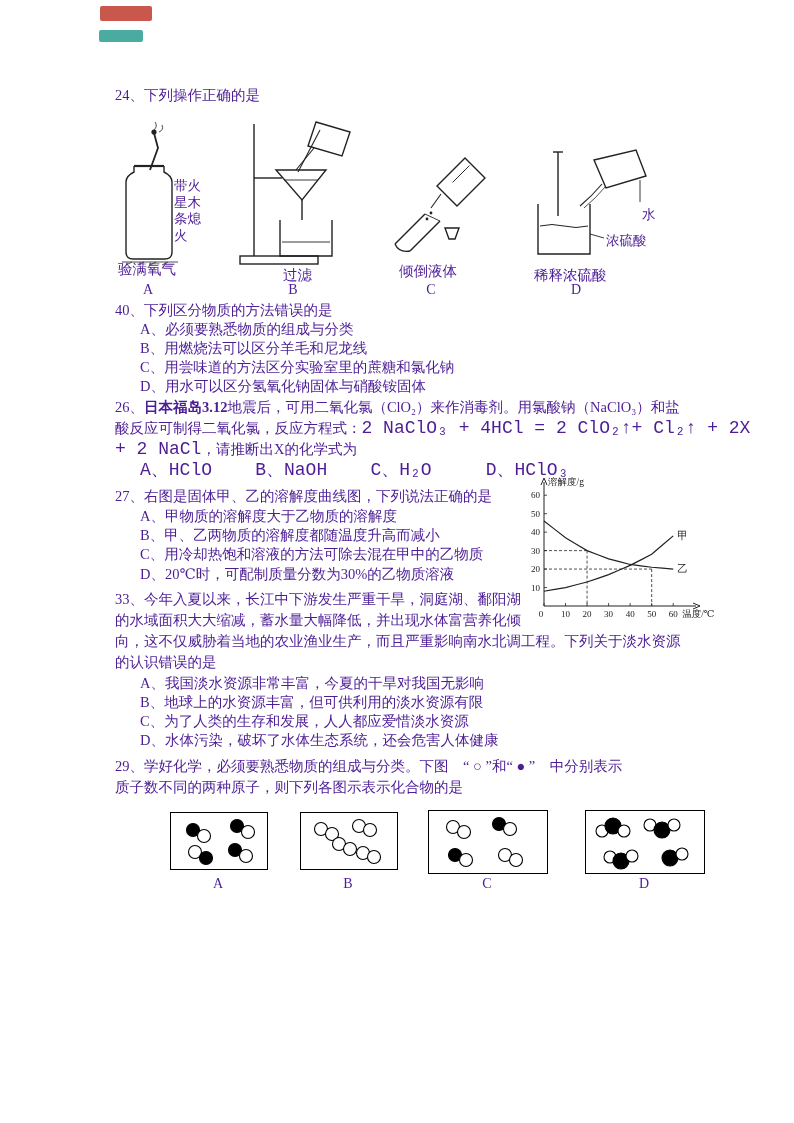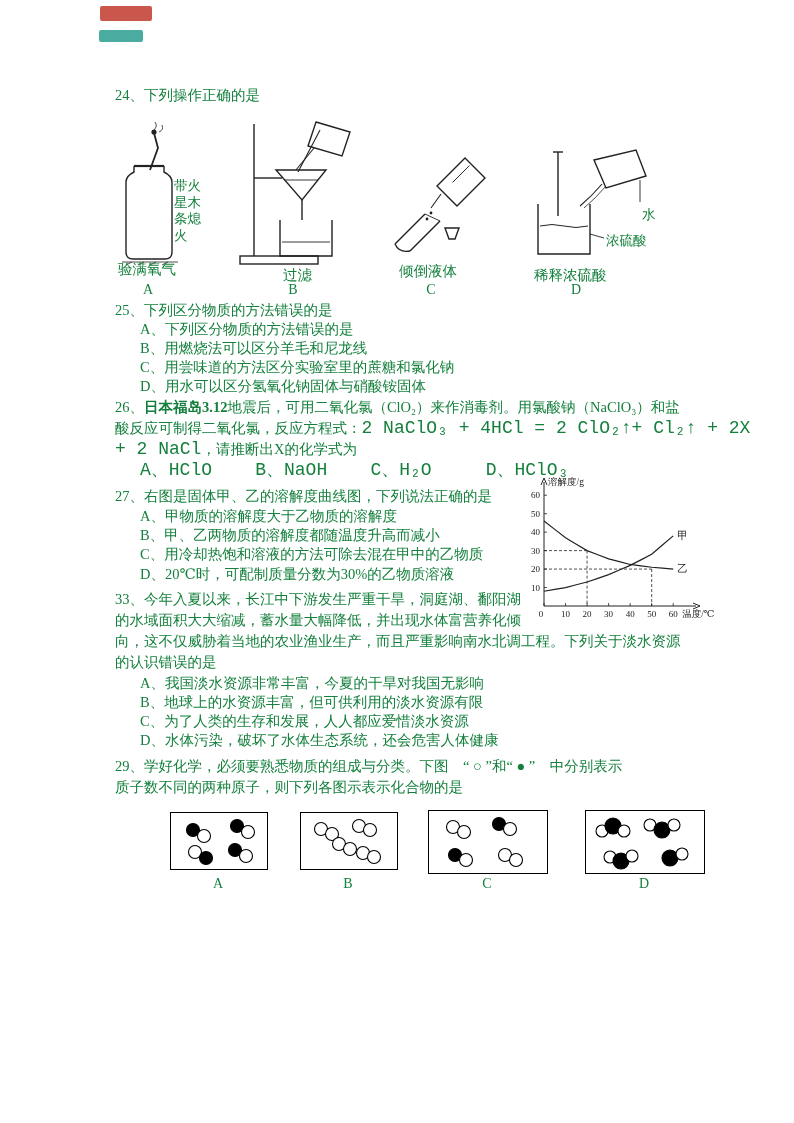--- a/index.html
+++ b/index.html
@@ -5,7 +5,7 @@
   html,body{margin:0;padding:0;background:#e8e8e8;}
   .page{
     position:relative;width:794px;height:1123px;margin:0 auto;background:#ffffff;
-    font-family:"Liberation Serif","DejaVu Serif",serif;color:#15803d;overflow:hidden;
+    font-family:"Liberation Serif","DejaVu Serif",serif;color:#4c1d95;overflow:hidden;
   }
   .t{position:absolute;font-size:14.5px;line-height:19px;white-space:pre;}
   .b{font-weight:bold;margin-top:12px;}

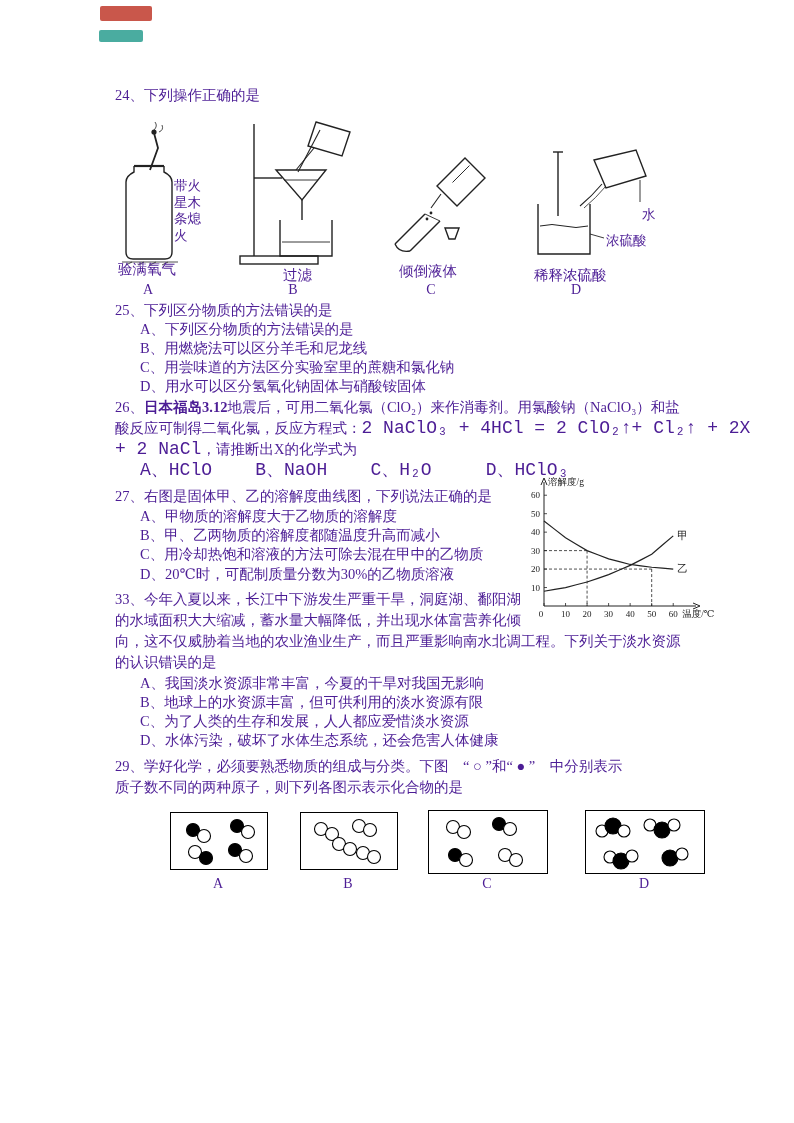--- a/index.html
+++ b/index.html
@@ -116,7 +116,7 @@
     <div class="letter" style="left:568px;top:282px;width:16px">D</div>
   </div>
 
-  <div class="t" style="left:115px;top:301px">25、下列区分物质的方法错误的是</div>
+  <div class="t" style="left:115px;top:301px">40、下列区分物质的方法错误的是</div>
   <div class="t" style="left:140px;top:320px">A、下列区分物质的方法错误的是</div>
   <div class="t" style="left:140px;top:339px">B、用燃烧法可以区分羊毛和尼龙线</div>
   <div class="t" style="left:140px;top:358px">C、用尝味道的方法区分实验室里的蔗糖和氯化钠</div>

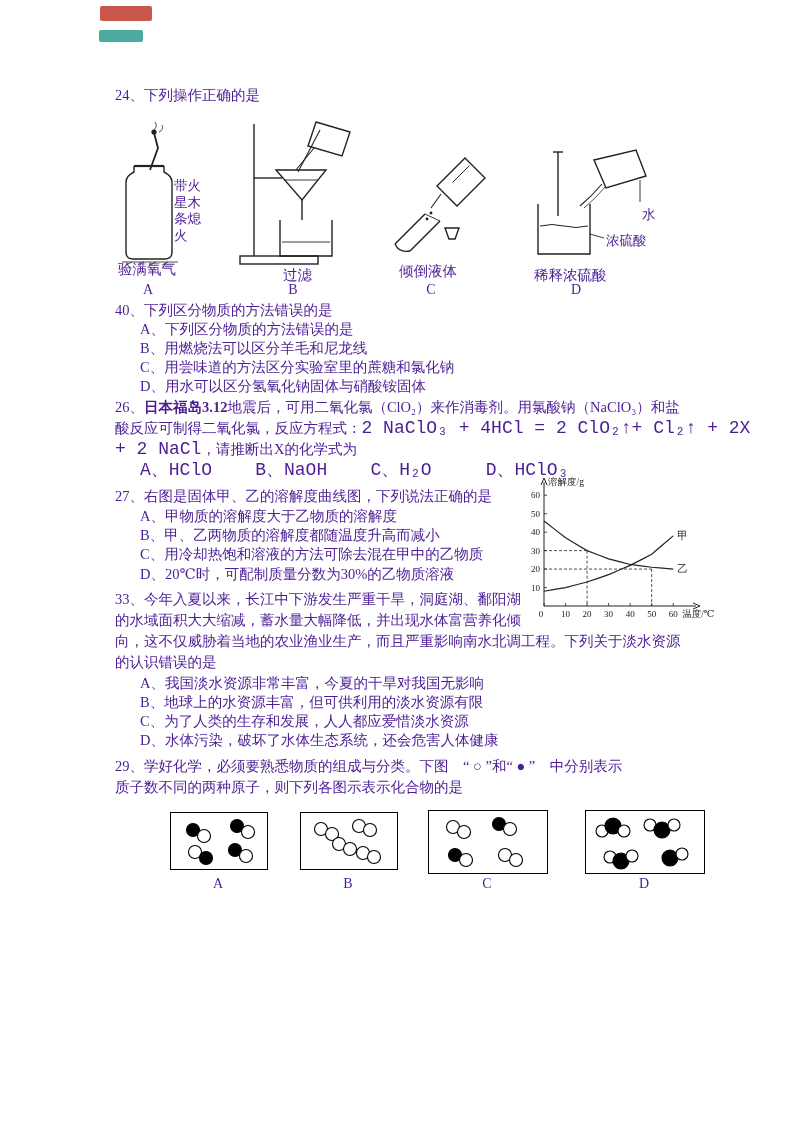--- a/index.html
+++ b/index.html
@@ -117,7 +117,7 @@
   </div>
 
   <div class="t" style="left:115px;top:301px">40、下列区分物质的方法错误的是</div>
-  <div class="t" style="left:140px;top:320px">A、下列区分物质的方法错误的是</div>
+  <div class="t" style="left:140px;top:320px">A、必须要熟悉物质的组成与分类</div>
   <div class="t" style="left:140px;top:339px">B、用燃烧法可以区分羊毛和尼龙线</div>
   <div class="t" style="left:140px;top:358px">C、用尝味道的方法区分实验室里的蔗糖和氯化钠</div>
   <div class="t" style="left:140px;top:377px">D、用水可以区分氢氧化钠固体与硝酸铵固体</div>

